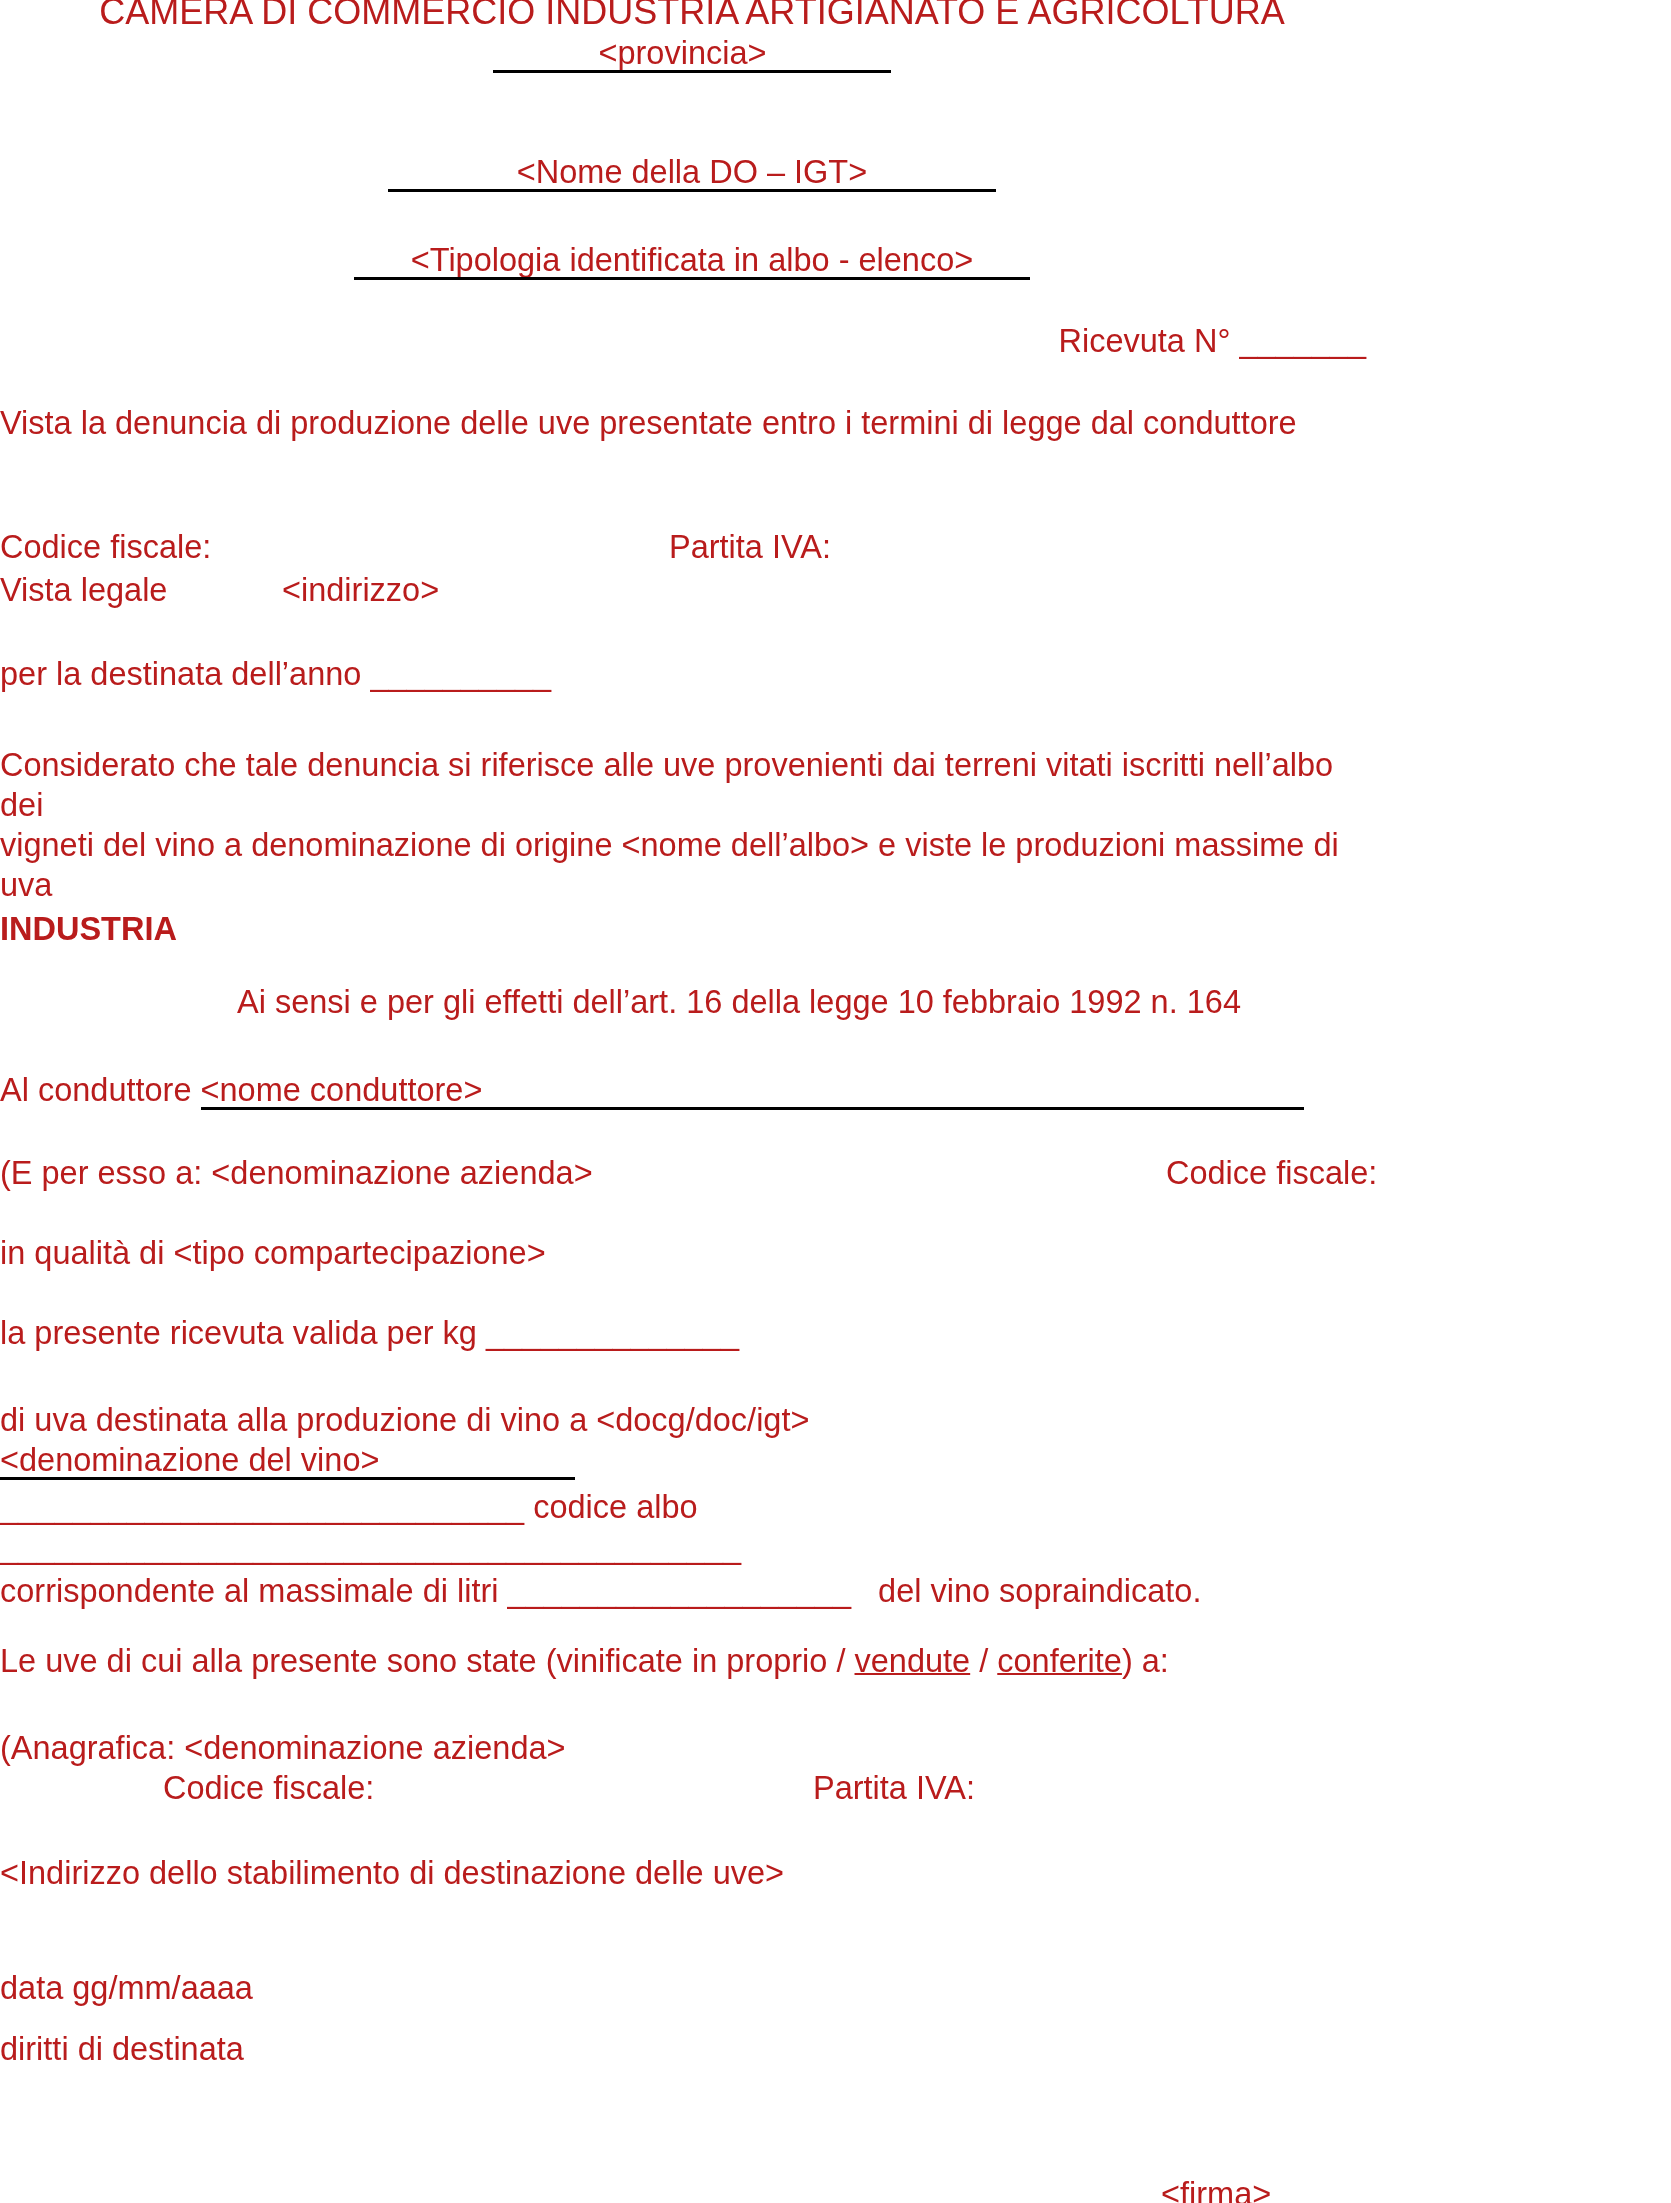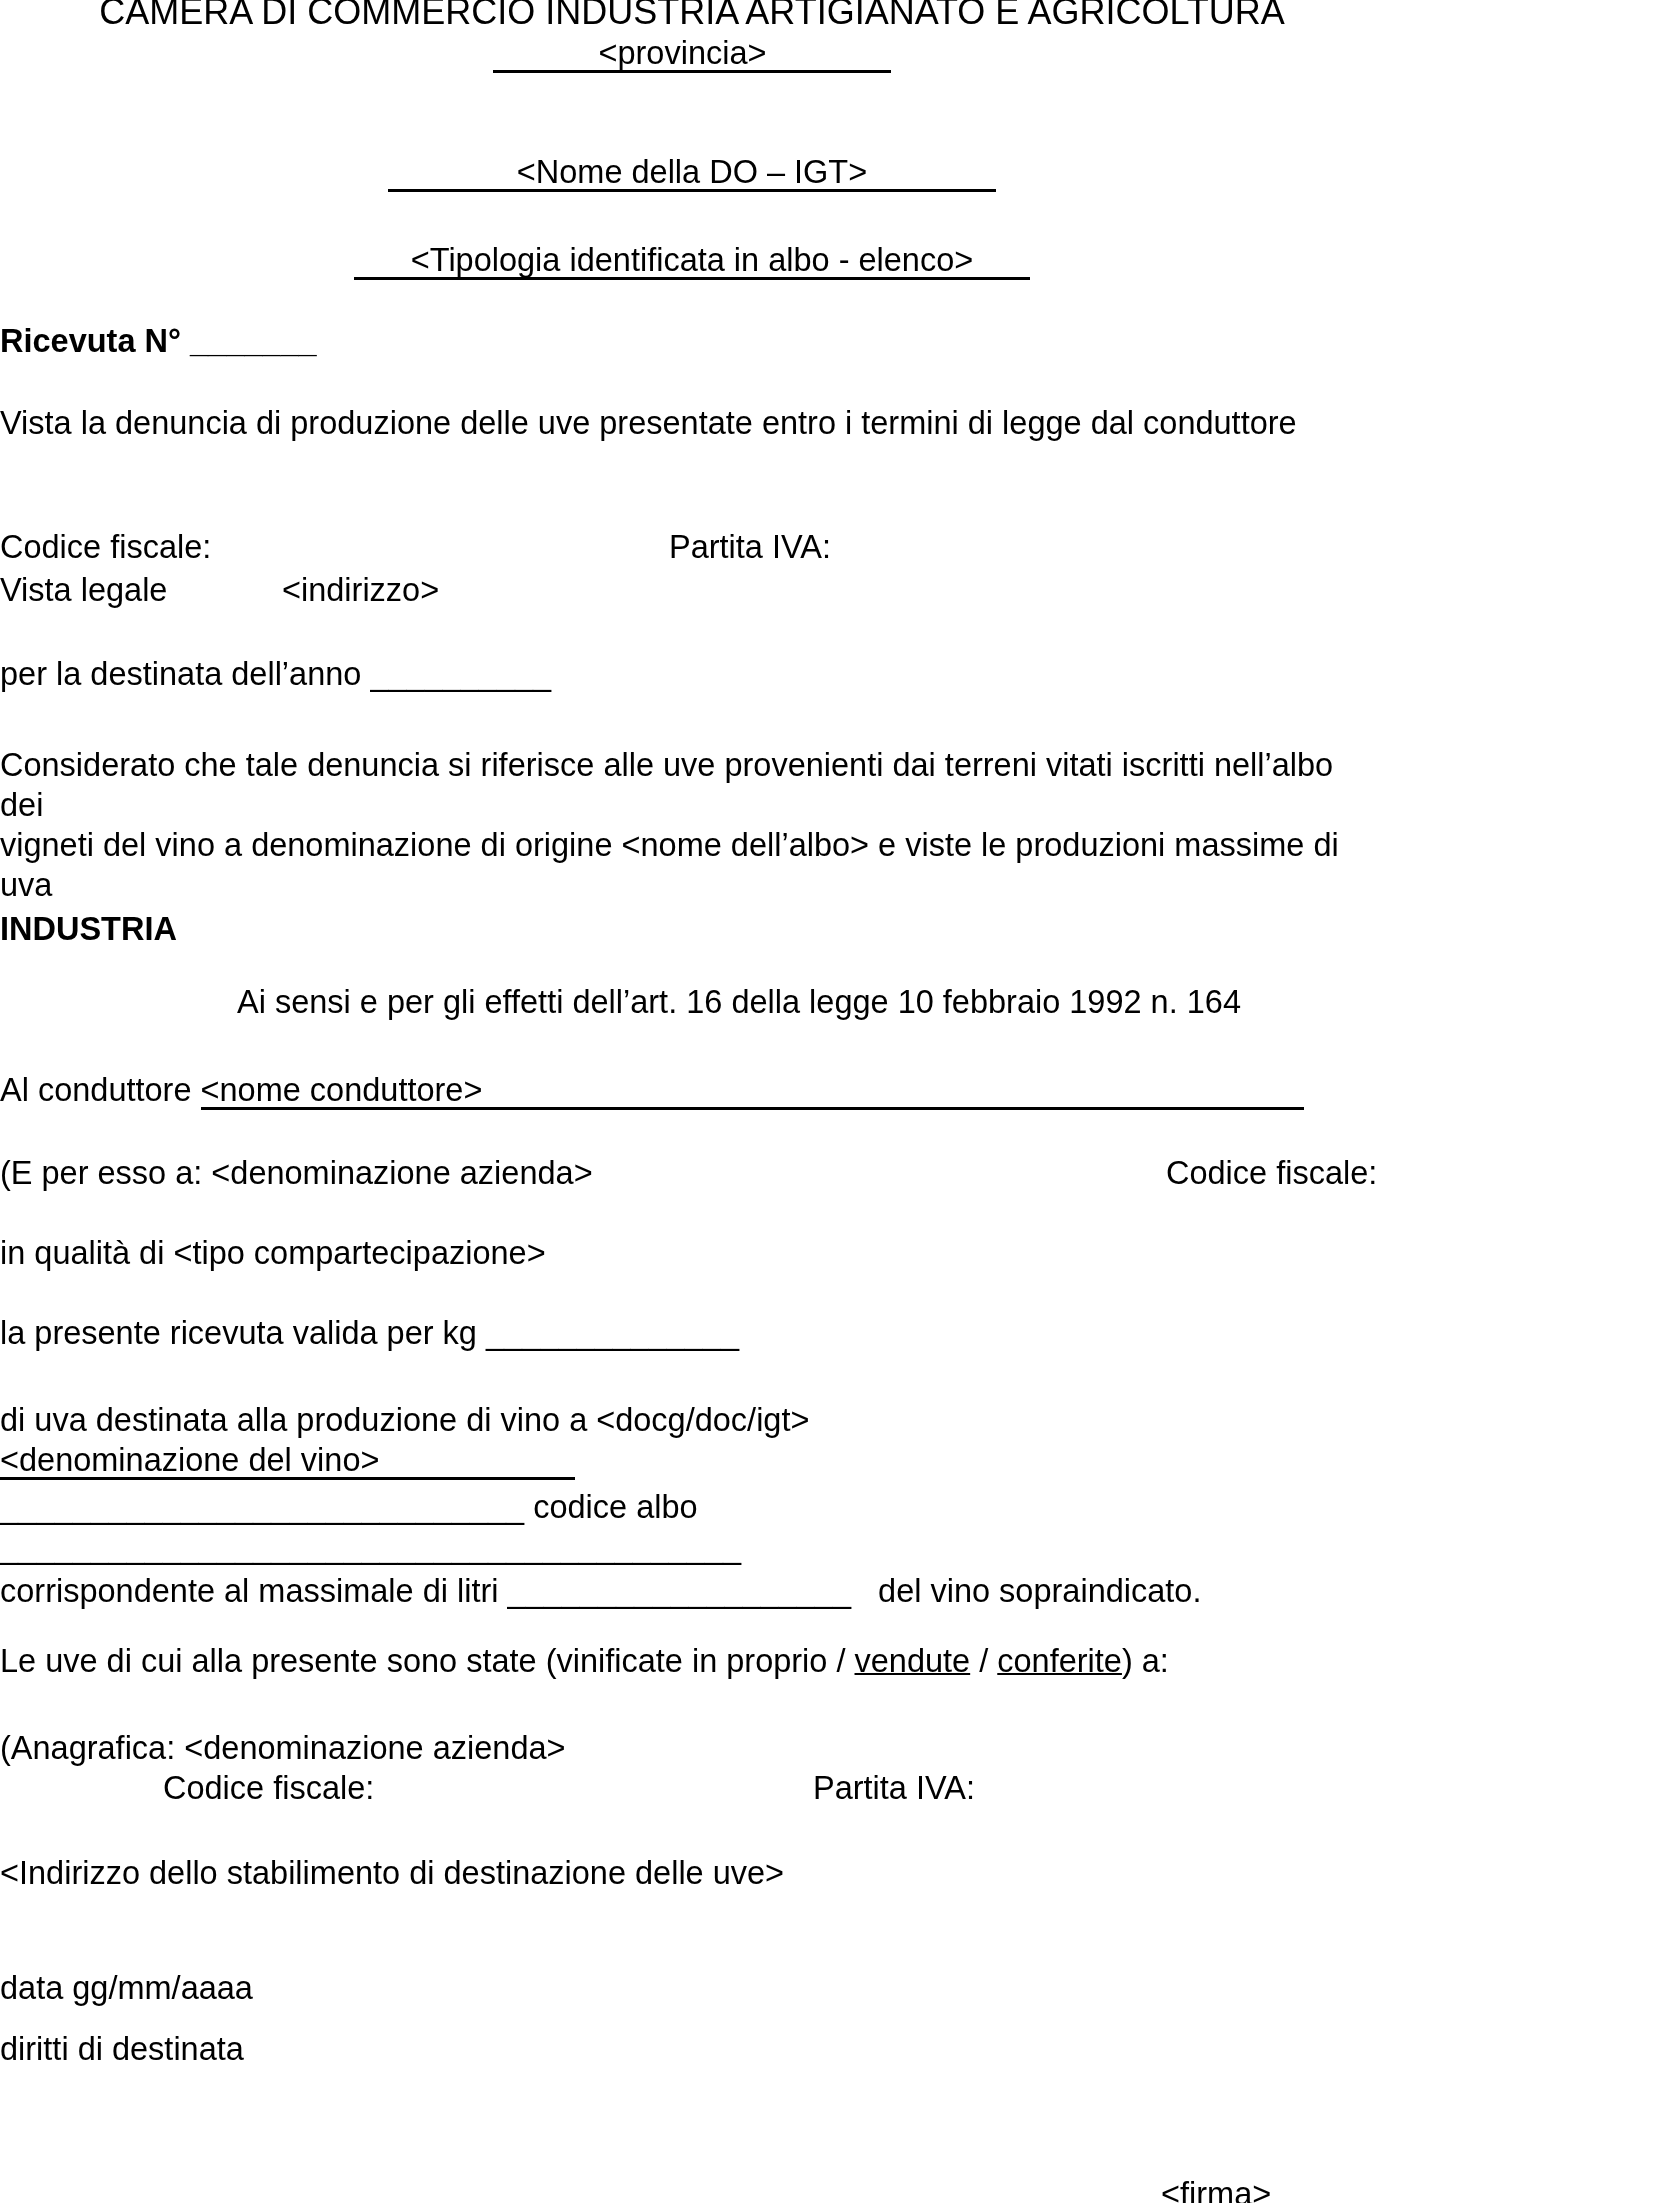--- a/index.html
+++ b/index.html
@@ -6,7 +6,7 @@
   .doc{
     position:relative;
     width:1384px;height:2203px;
-    background:#ffffff;color:#000000;
+    background:#ffffff;color:#b91c1c;
     font-family:"Liberation Sans",sans-serif;
     font-size:32.5px;line-height:40px;
     overflow:hidden;

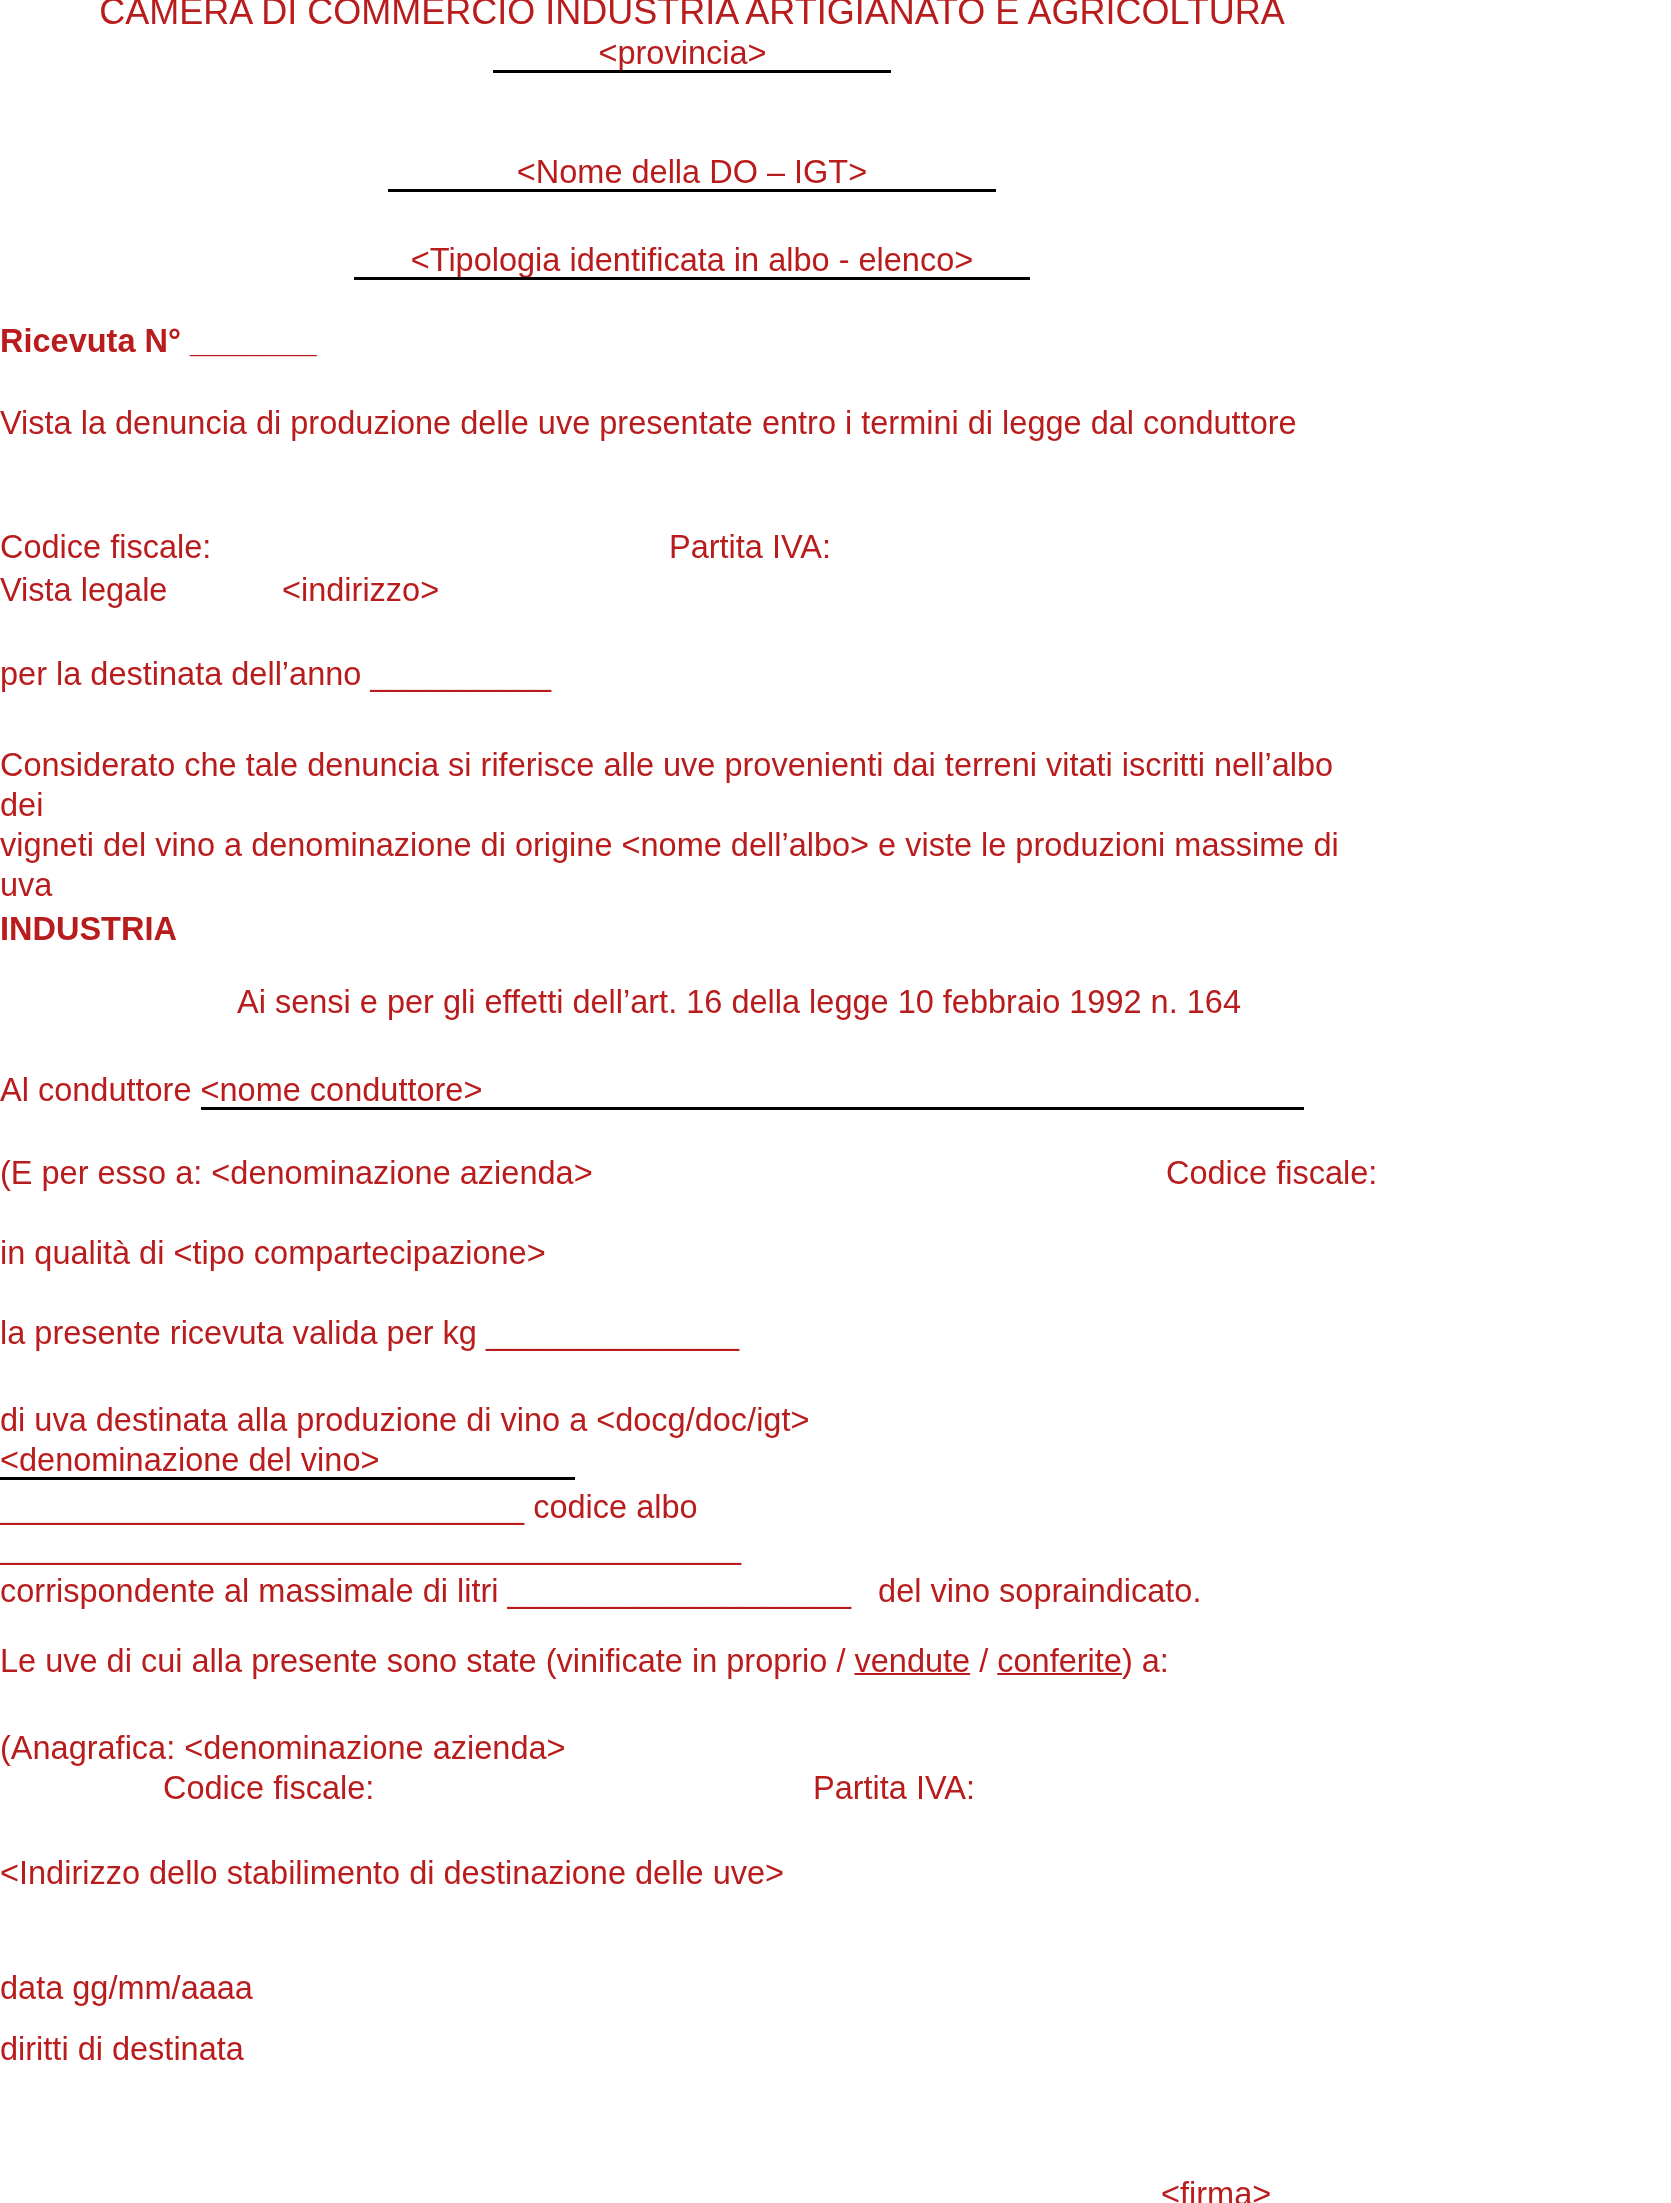--- a/index.html
+++ b/index.html
@@ -13,7 +13,7 @@
   }
   .line{position:absolute;left:0;right:0;white-space:pre-wrap;}
   .center{text-align:center;}
-  .right{text-align:left;font-weight:bold;}
+  .right{text-align:right;}
   .title{font-size:36px;}
   .bold{font-weight:bold;}
   

